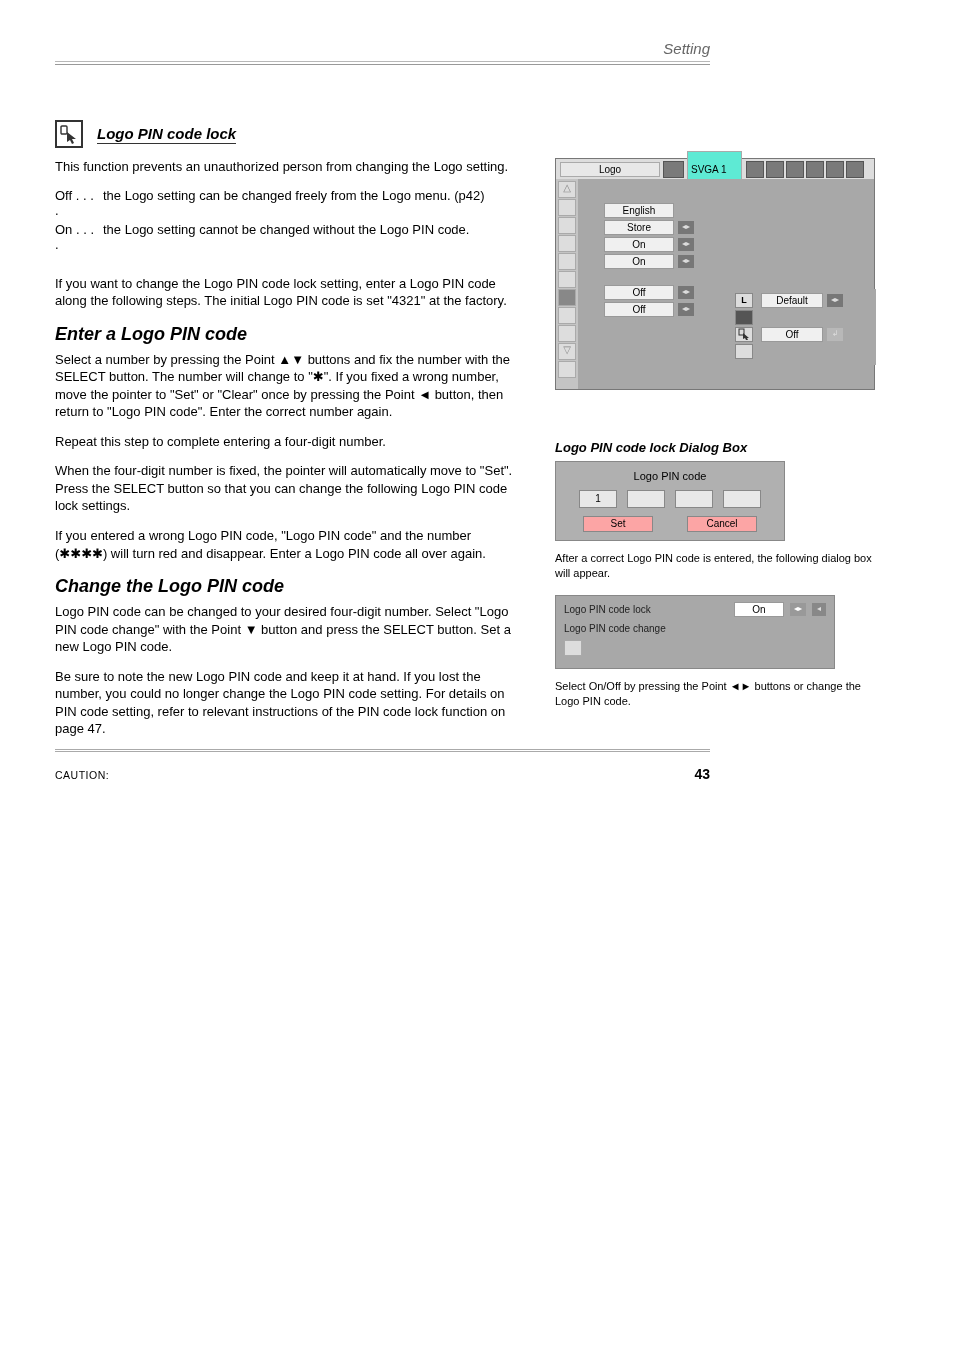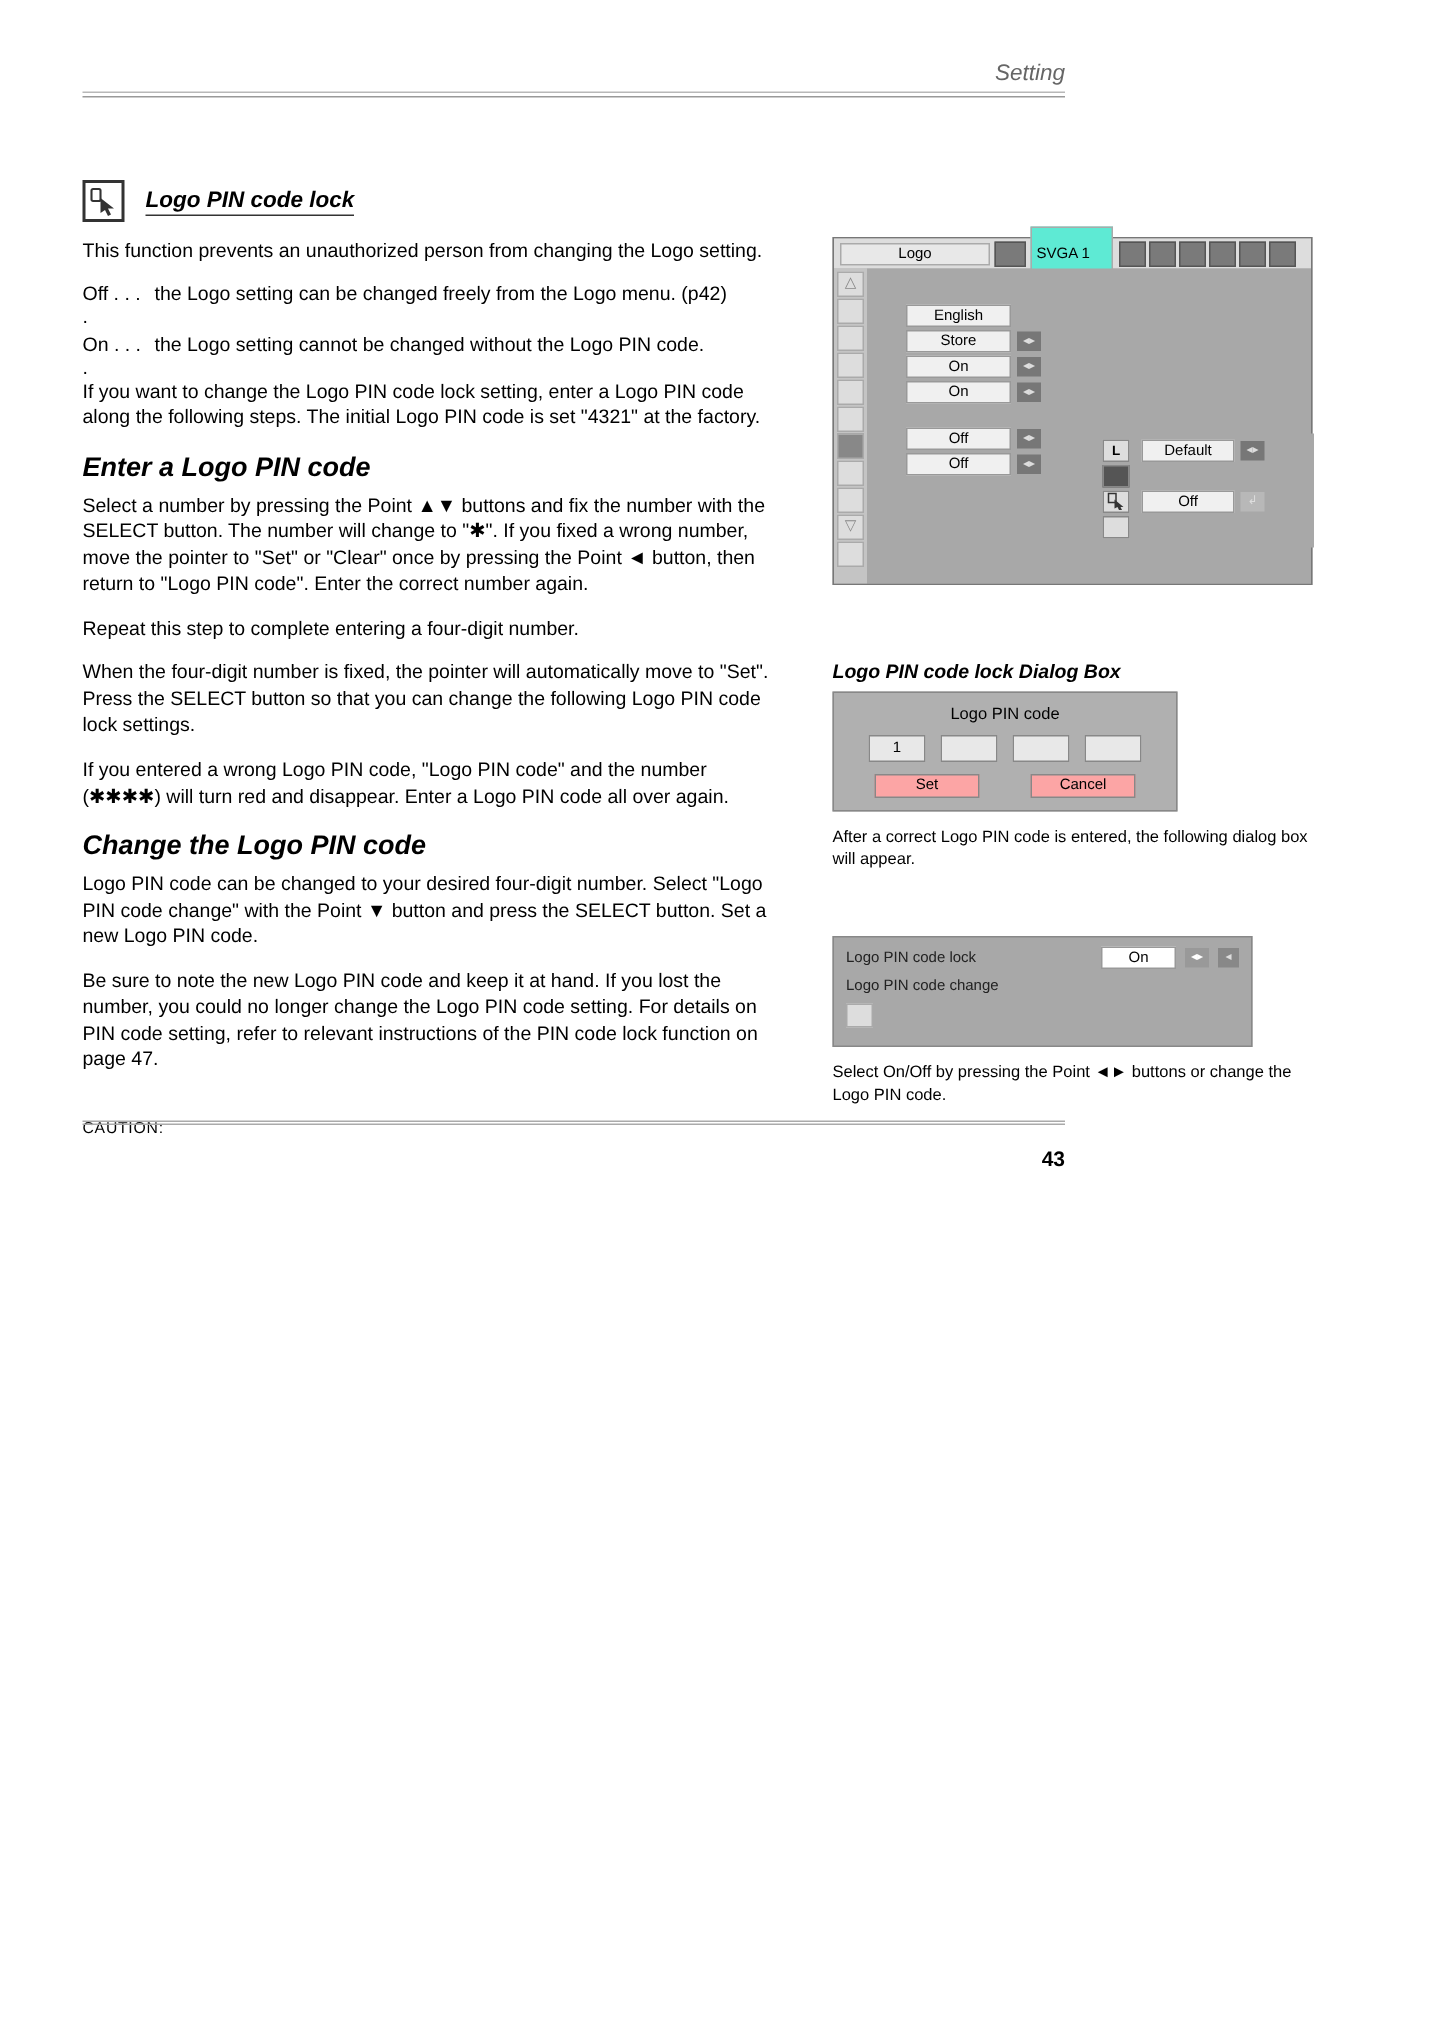--- a/index.html
+++ b/index.html
@@ -77,7 +77,7 @@
   
   .fig {
     position: relative;
-    margin-bottom: 43px;
+    margin-bottom: 14px;
   }
   .logo-panel {
     background: #b0b0b0;

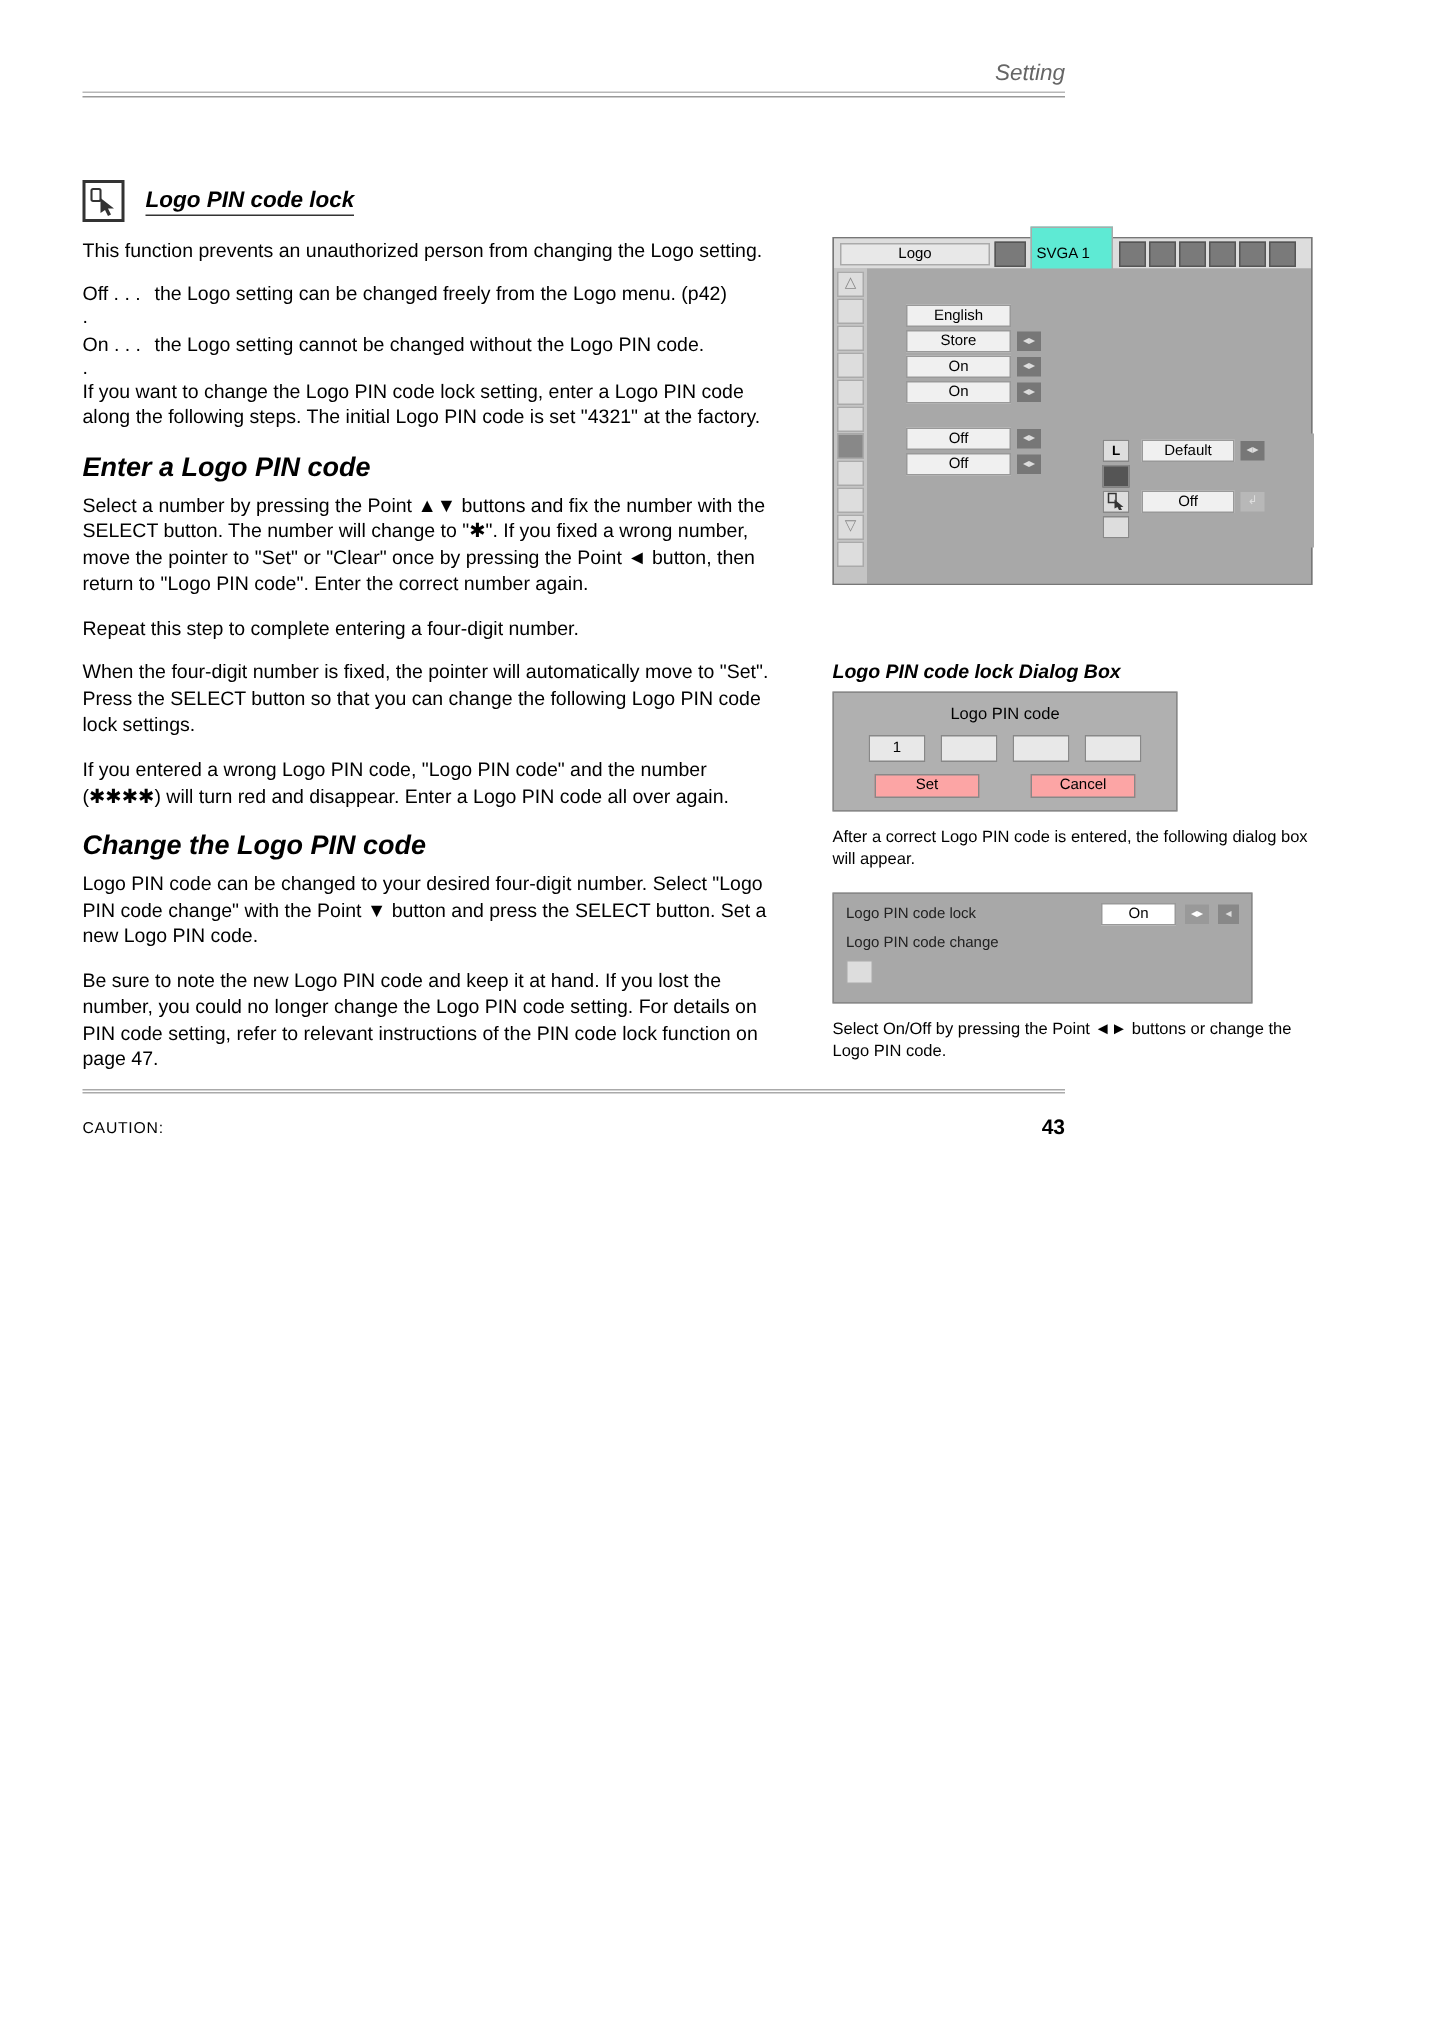--- a/index.html
+++ b/index.html
@@ -314,7 +314,7 @@
         <div style="width:40px">Off . . . .</div>
         <div style="flex:1">the Logo setting can be changed freely from the Logo menu. (p42)</div>
       </div>
-      <div style="display:flex;gap:8px;margin-bottom:0;">
+      <div style="display:flex;gap:8px;margin-bottom:23px;">
         <div style="width:40px">On . . . .</div>
         <div style="flex:1">the Logo setting cannot be changed without the Logo PIN code.</div>
       </div>

